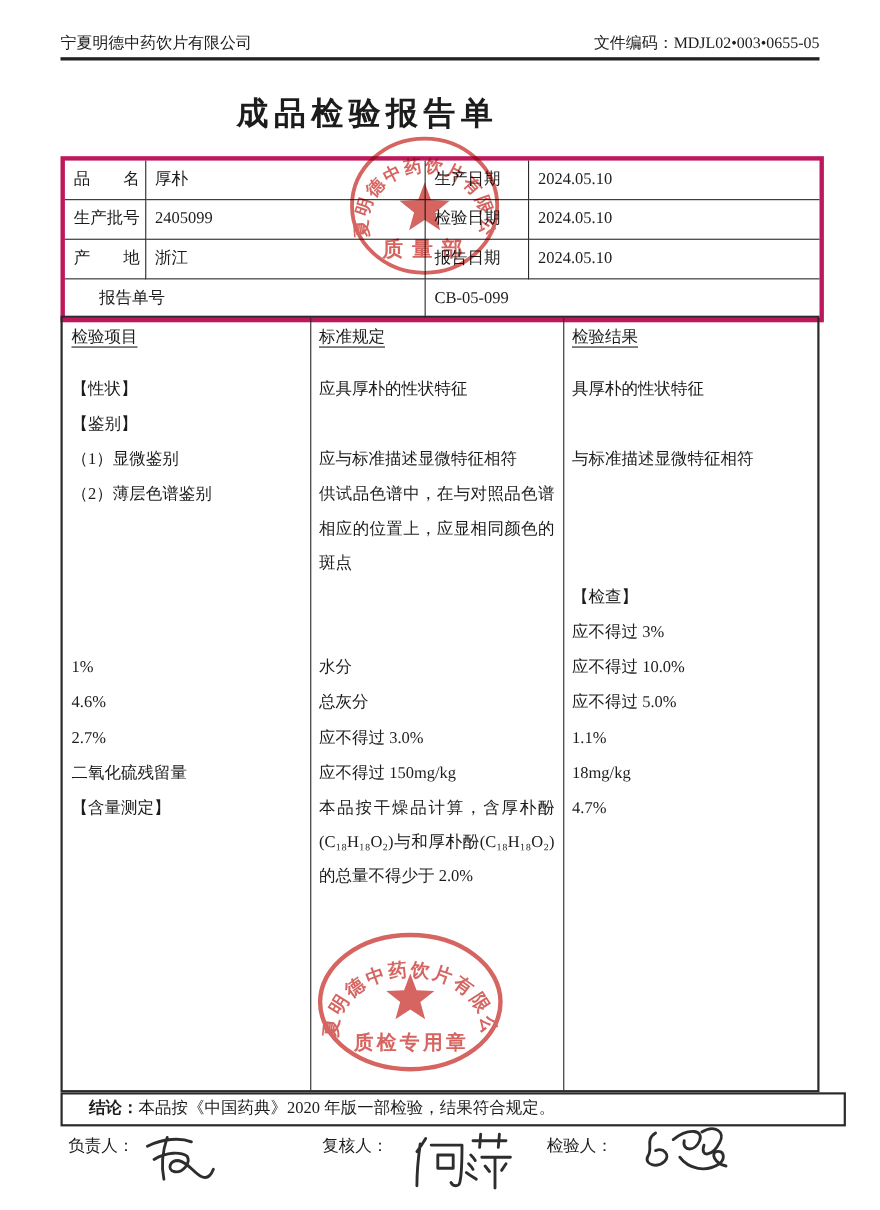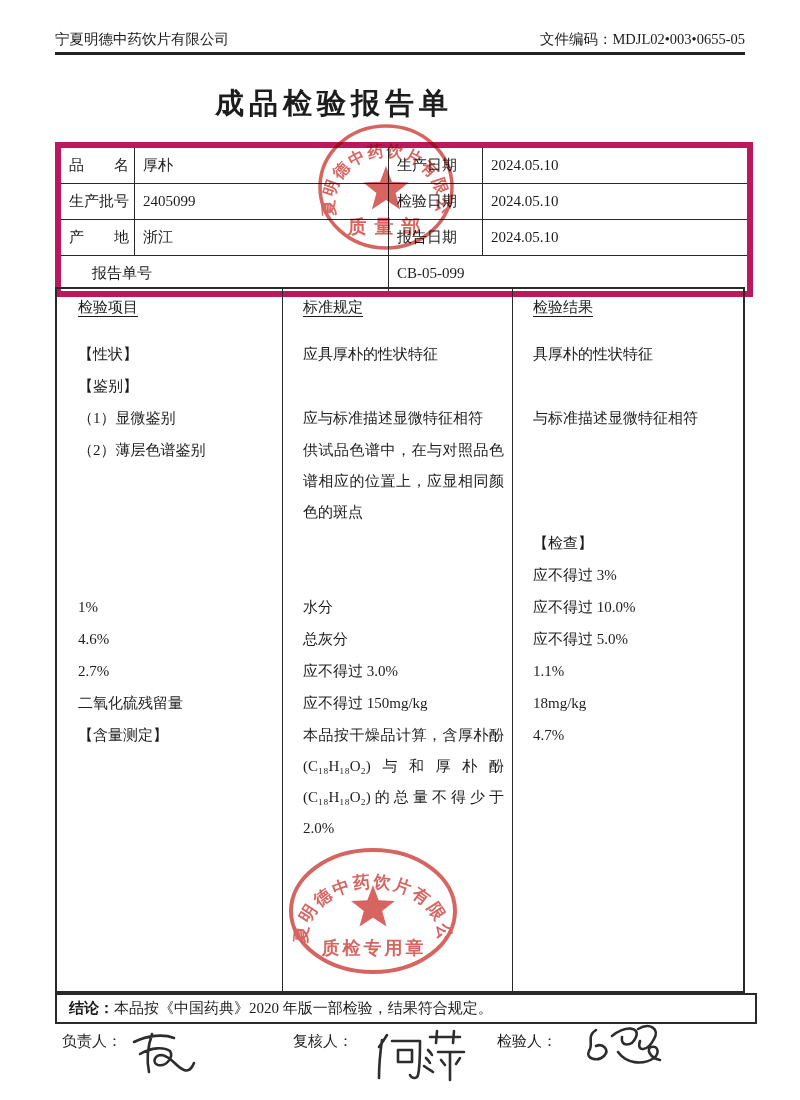--- a/index.html
+++ b/index.html
@@ -18,7 +18,7 @@
   #title{left:0;top:84px;width:668px;text-align:center;font-size:29px;font-weight:bold;letter-spacing:5px;}
 
   
-  #info-table{left:55px;top:142px;width:686px;border:6px solid #be185d;
+  #info-table{left:55px;top:142px;width:686px;border:4px solid #be185d;
     display:grid;grid-template-columns:74px 254px 94px 264px;font-size:15px;}
   #info-table > div{min-height:35px;line-height:34px;padding:0 0 0 8px;white-space:nowrap;overflow:hidden;}
   .i-bb{border-bottom:1px solid #2a2a2a;}

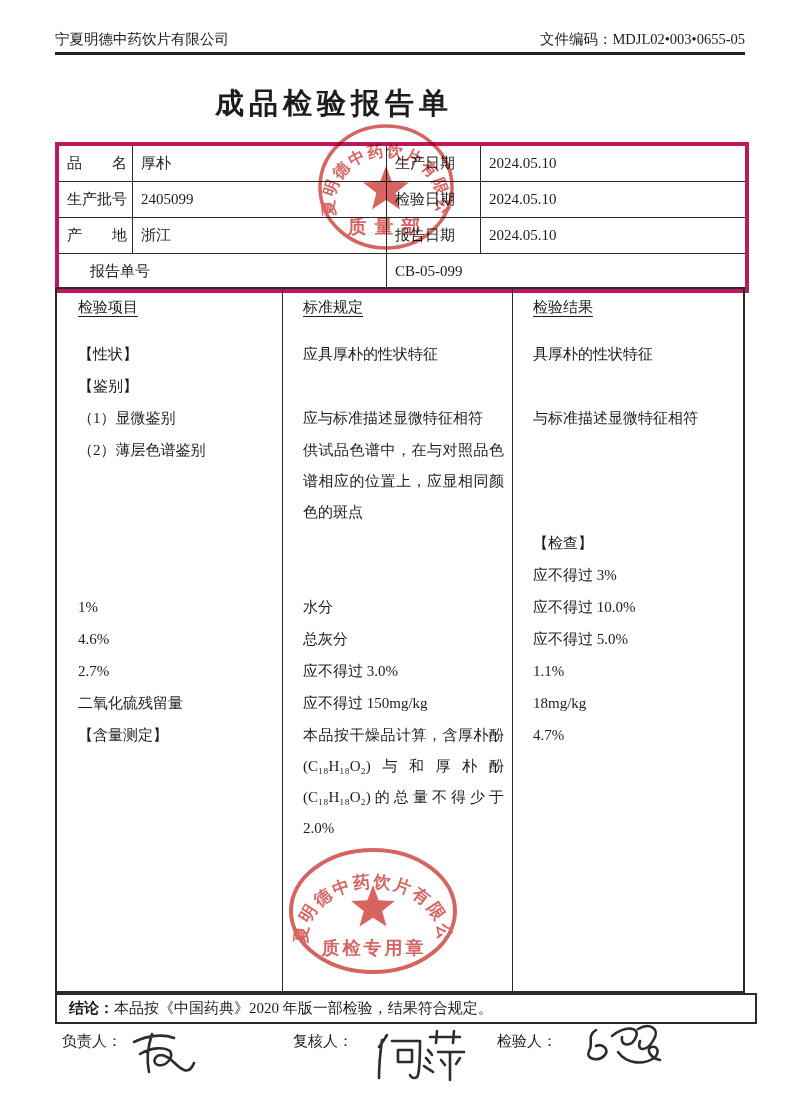--- a/index.html
+++ b/index.html
@@ -29,7 +29,7 @@
   
   #spec-table{left:55px;top:287px;width:686px;height:702px;border:2px solid #2a2a2a;font-size:15px;}
   #spec-body{display:grid;grid-template-columns:225px 230px 231px;}
-  #spec-body > div{padding:0 8px;line-height:31px;min-height:32px;margin-left:13px;}
+  #spec-body > div{padding:0 8px;line-height:31px;min-height:32px;}
   .sp-h{padding-top:8px !important;padding-bottom:22px !important;min-height:0 !important;line-height:20px !important;}
   .sp-h span{text-decoration:underline;text-underline-offset:4px;}
   .sp-h.c-std,.sp-h.c-res{text-align:left;}

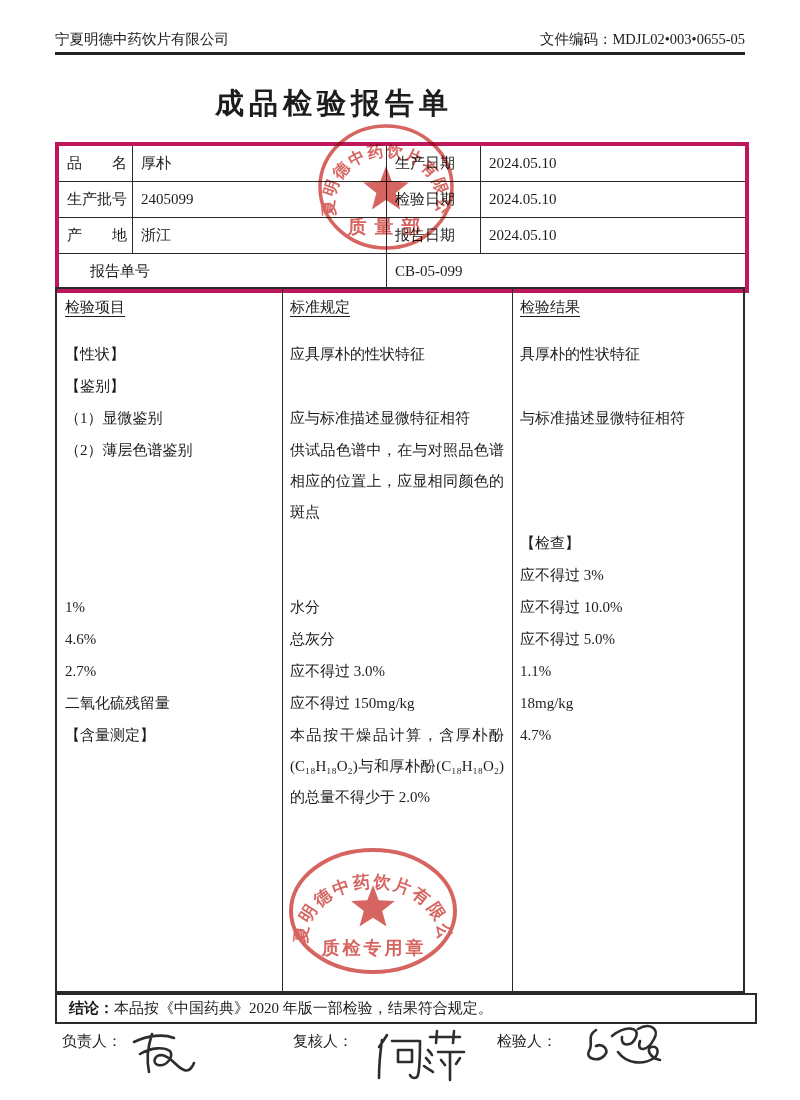--- a/index.html
+++ b/index.html
@@ -39,7 +39,7 @@
 
   
   #conclusion{left:55px;top:993px;width:686px;height:27px;border:2px solid #2a2a2a;
-    line-height:27px;padding-left:12px;font-size:15px;box-sizing:content-box;background:#fff;}
+    line-height:27px;padding-left:24px;font-size:15px;box-sizing:content-box;background:#fff;}
   #conclusion .b{font-weight:bold;}
 
   

